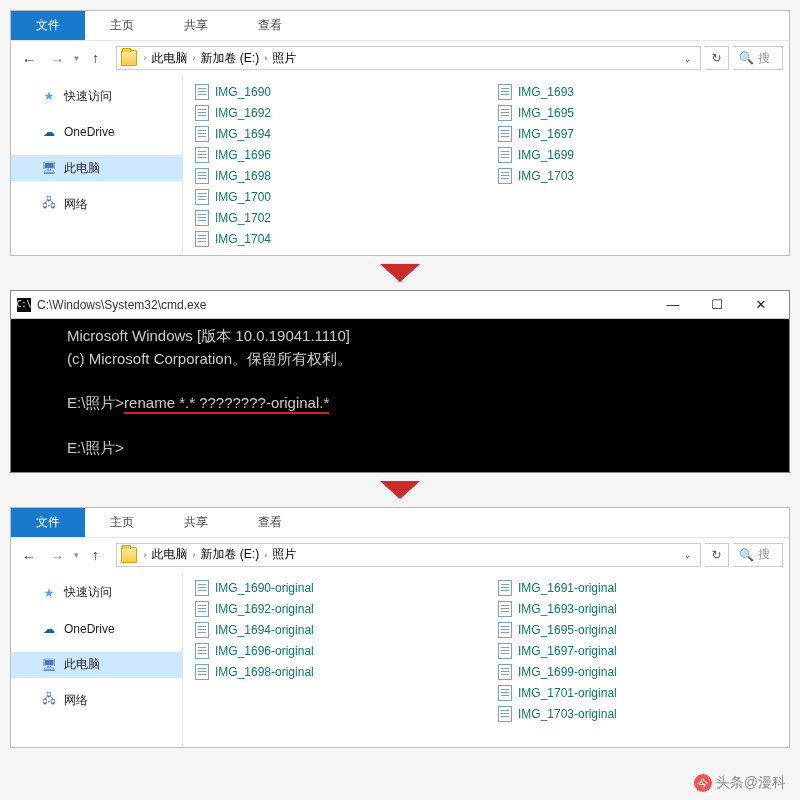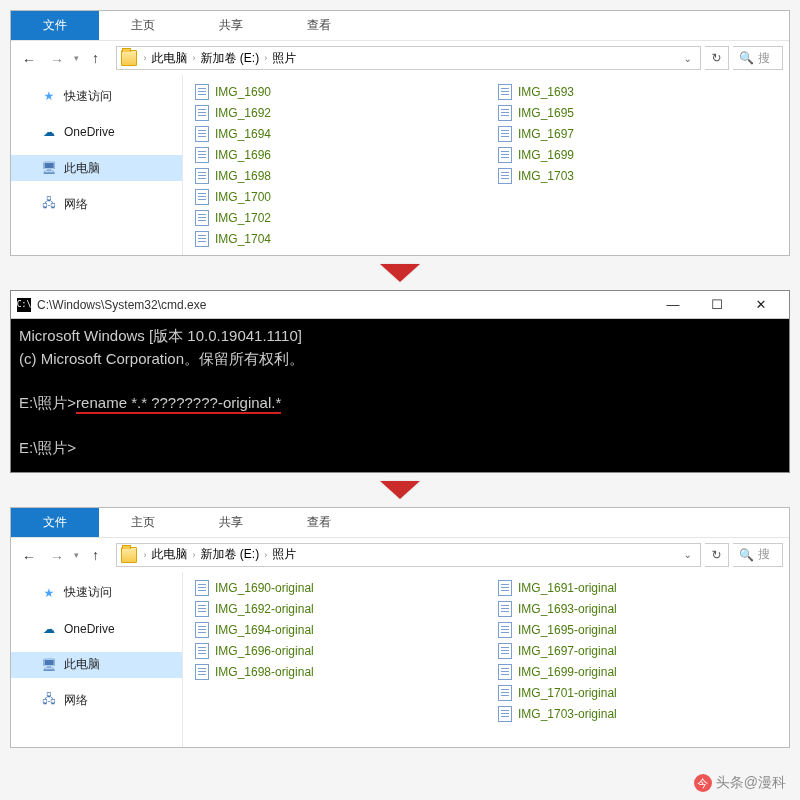--- a/index.html
+++ b/index.html
@@ -20,7 +20,7 @@
   border-bottom: 1px solid #e5e5e5;
 }
 .ribbon-tab {
-  padding: 0 32px;
+  padding: 0 25px;
   height: 100%;
   display: flex;
   align-items: center;

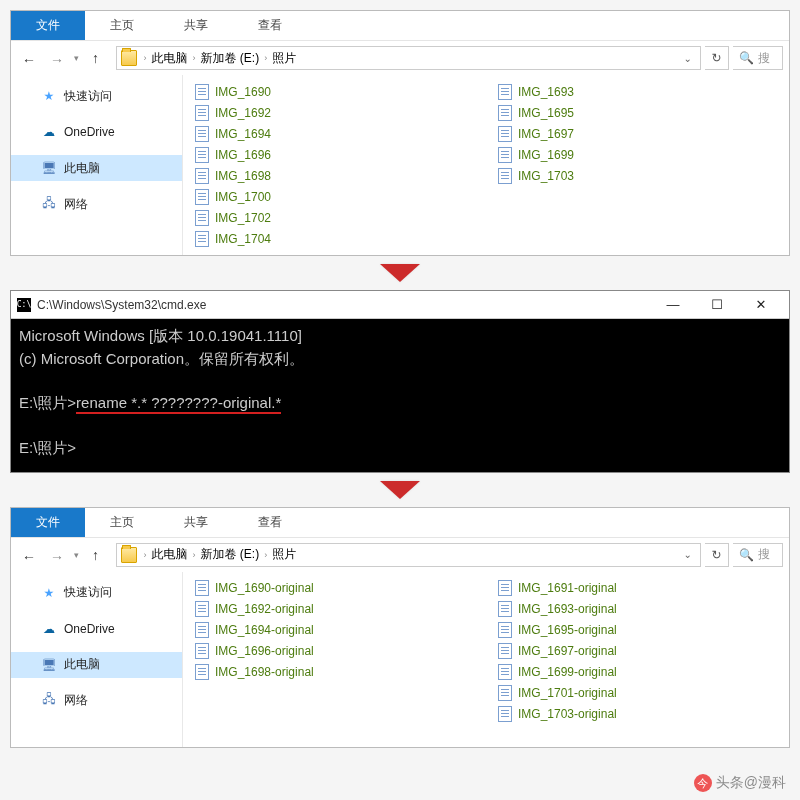--- a/index.html
+++ b/index.html
@@ -148,7 +148,7 @@
   height: 21px;
   gap: 6px;
   font-size: 12px;
-  color: #4d7c0f;
+  color: #0f766e;
   padding: 0 4px;
 }
 .file-icon {

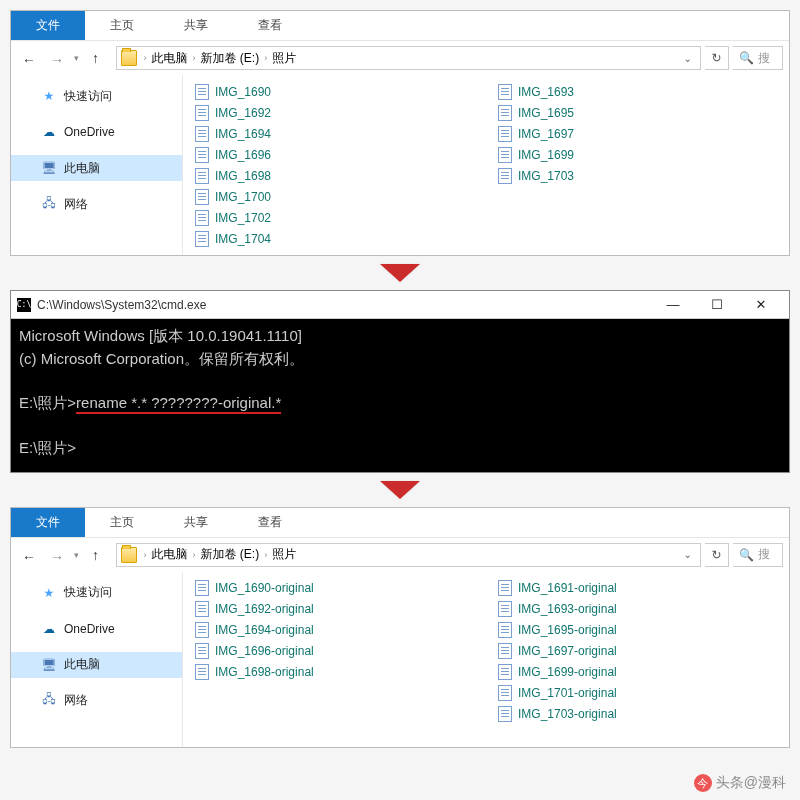--- a/index.html
+++ b/index.html
@@ -219,6 +219,7 @@
   padding: 6px 8px 12px;
   line-height: 1.45;
   white-space: pre;
+  margin-left: 48px;
 }
 .cmd-highlight {
   border-bottom: 2px solid #d42020;

